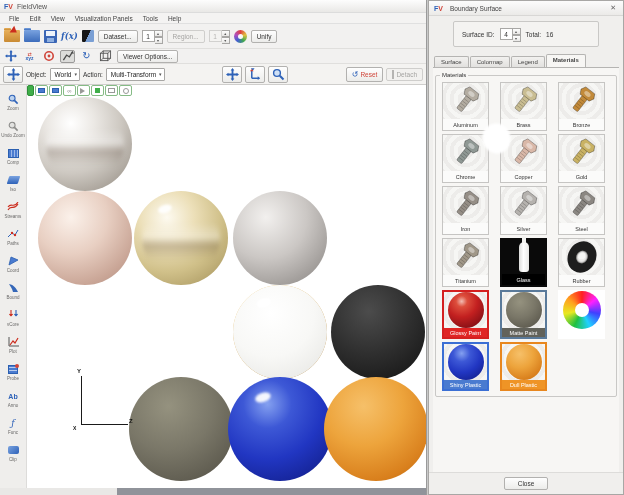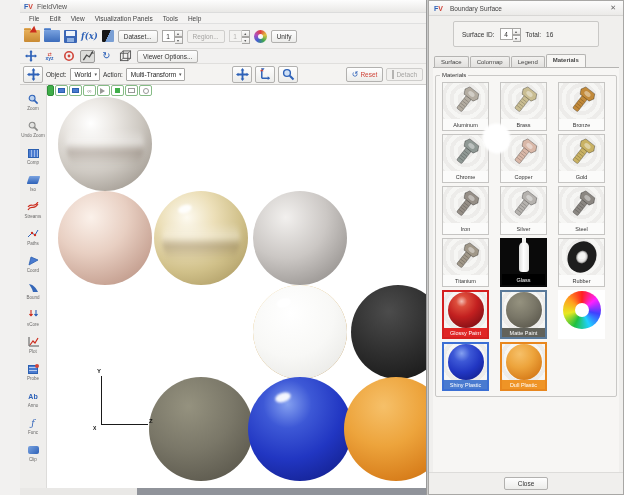--- a/index.html
+++ b/index.html
@@ -8,7 +8,7 @@
 
   
   .main-window{position:absolute;left:0;top:0;width:427px;height:495px;background:#f2f1f0;
-    border-right:1px solid #9a9a9a;display:flex;flex-direction:column;padding-left:20px;}
+    border-right:1px solid #9a9a9a;display:flex;flex-direction:column;}
   .titlebar{height:13px;background:linear-gradient(#fdfdfd,#e9e8e6);display:flex;align-items:center;
     padding:0 4px;border-bottom:1px solid #dcdcdc;}
   .logo{font-weight:bold;font-size:7px;color:#2e62b8;margin-right:4px;}

